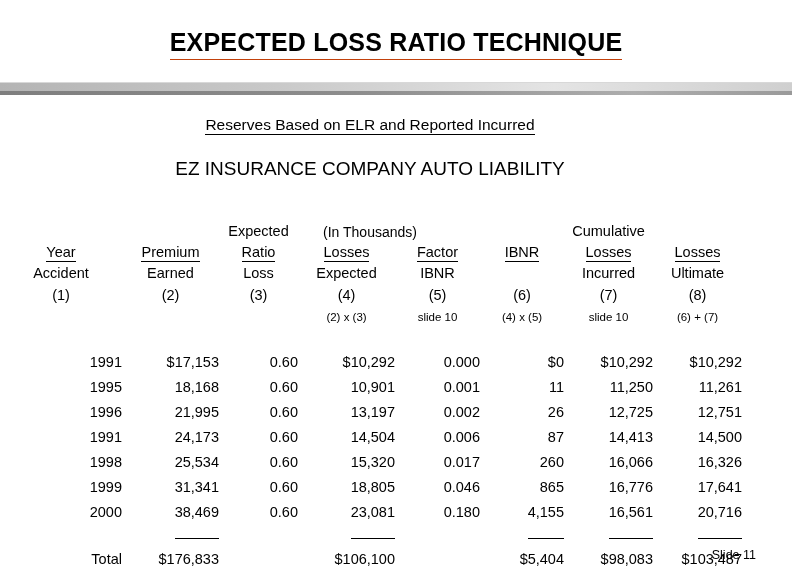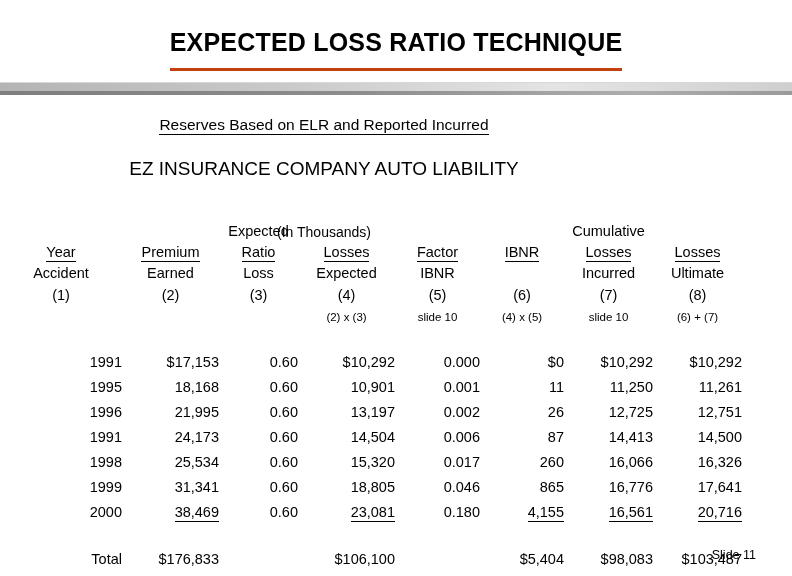--- a/index.html
+++ b/index.html
@@ -29,8 +29,8 @@
     letter-spacing: 0.2px;
   }
   #title span {
-    border-bottom: 3px solid #c2410c;
-    padding-bottom: 12px;
+    border-bottom: 1px solid #c2410c;
+    padding-bottom: 3px;
   }
 
   

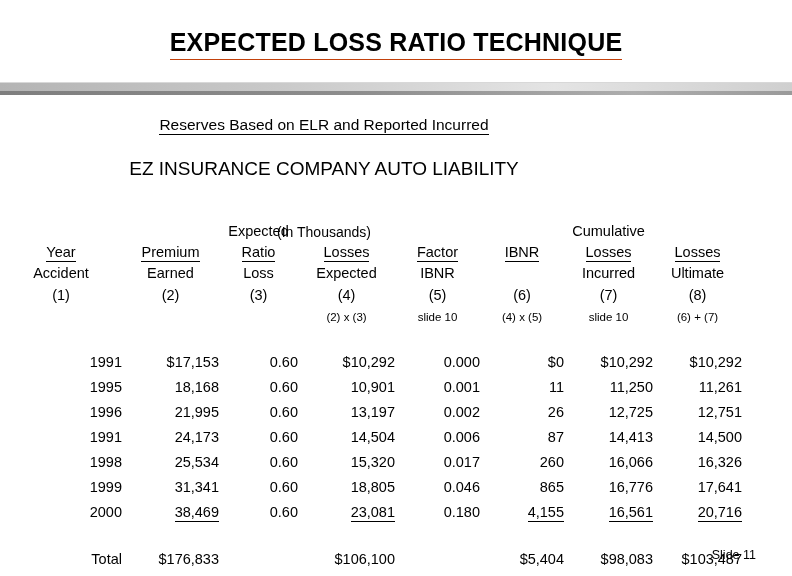--- a/index.html
+++ b/index.html
@@ -57,6 +57,7 @@
     position: absolute;
     width: 648px;
     text-align: center;
+    padding-left: 46px;
   }
   #sub-reserves {
     top: 116px;

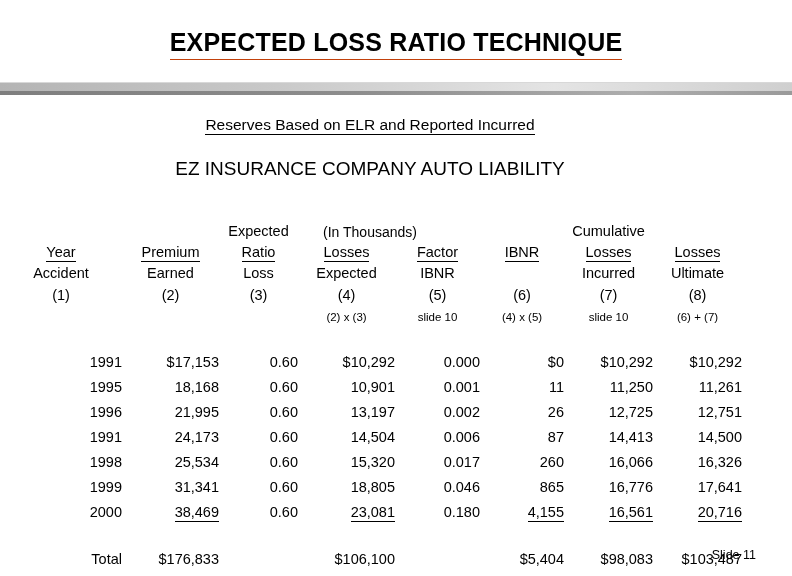--- a/index.html
+++ b/index.html
@@ -141,7 +141,7 @@
 
   .underlined {
     border-bottom: 1.5px solid #000;
-    padding-bottom: 1px;
+    padding-bottom: 18px;
   }
 
   

